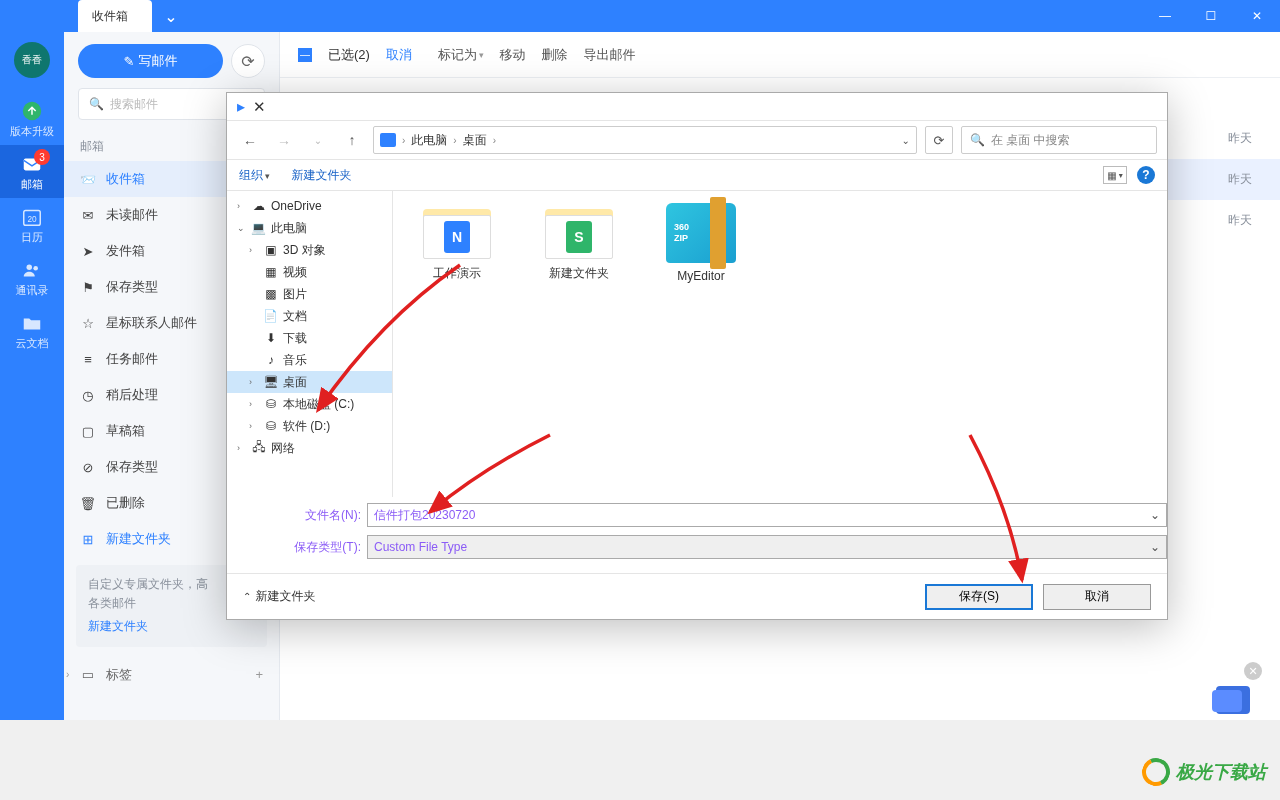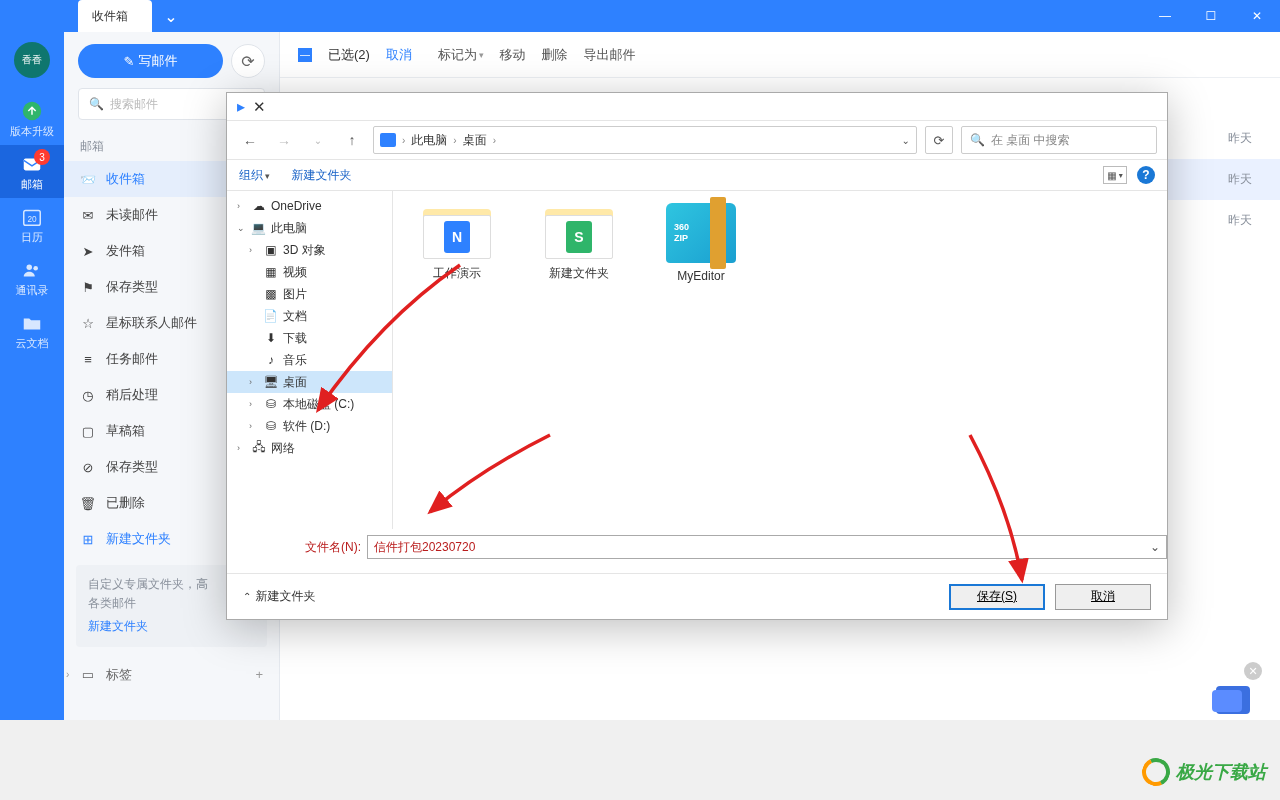--- a/index.html
+++ b/index.html
@@ -101,7 +101,7 @@
 .zip-txt { color:#fff; font-size:9px; font-weight:bold; line-height:1.2; }
 .zip-ruler { position:absolute; right:10px; top:-6px; width:16px; height:72px; background:#e0a030; border-radius:2px; }
 
-.fields { padding: 6px 0 6px 60px; font-size: 12px; color: #b91c1c; }
+.fields { padding: 6px 0 6px 60px; font-size: 12px; color: #8b5cf6; }
 .field-row { display: flex; align-items: center; margin-bottom: 8px; }
 .field-label { width: 74px; text-align: right; margin-right: 6px; }
 .field-input { flex: 1; height: 24px; border: 1px solid #aaa; padding: 0 6px; font-size: 12px; display:flex;align-items:center; background:#fff; position:relative;}

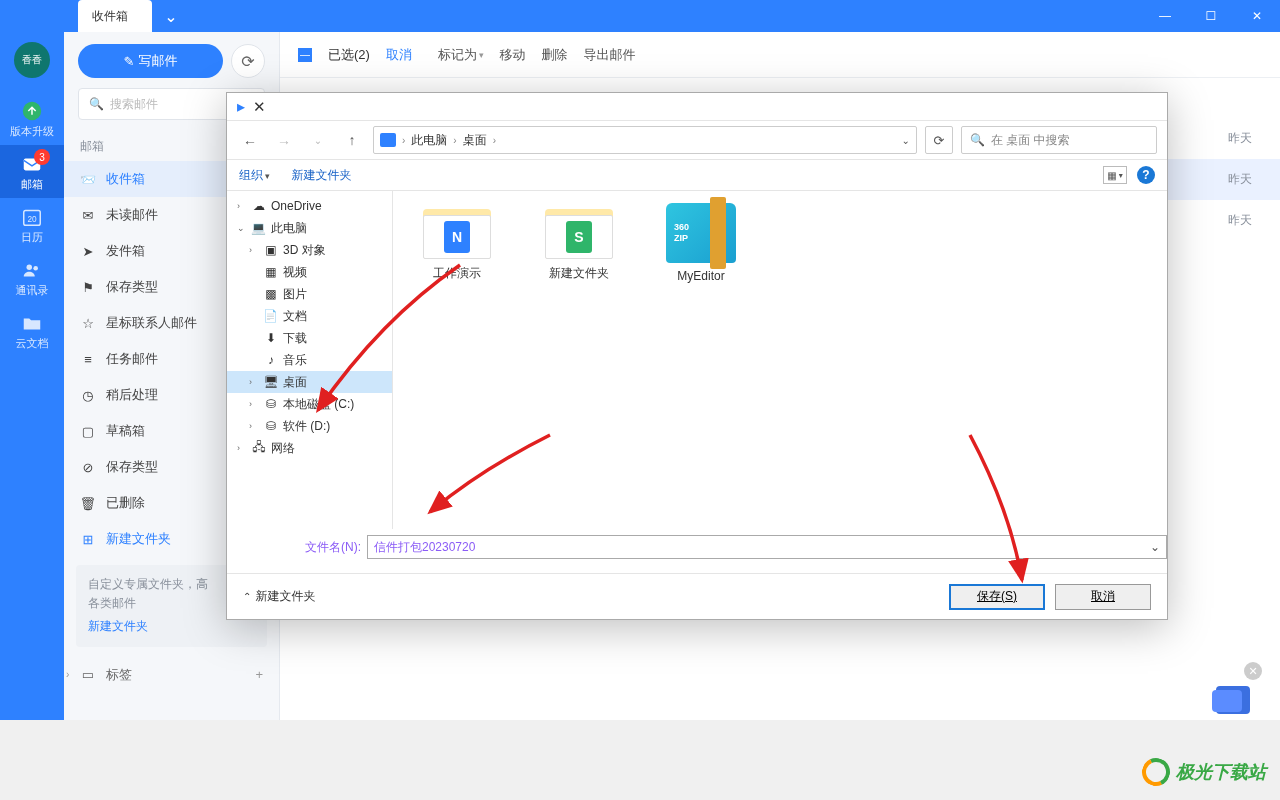--- a/index.html
+++ b/index.html
@@ -409,6 +409,12 @@
       <span class="field-label">文件名(N):</span>
       <div class="field-input combo">
           <span>信件打包20230720</span>
+        </div>
+    </div>
+    <div class="field-row">
+      <span class="field-label">保存类型(T):</span>
+      <div class="field-input combo" style="background:#efefef">
+          <span>Custom File Type</span>
         </div>
     </div>
   </div>

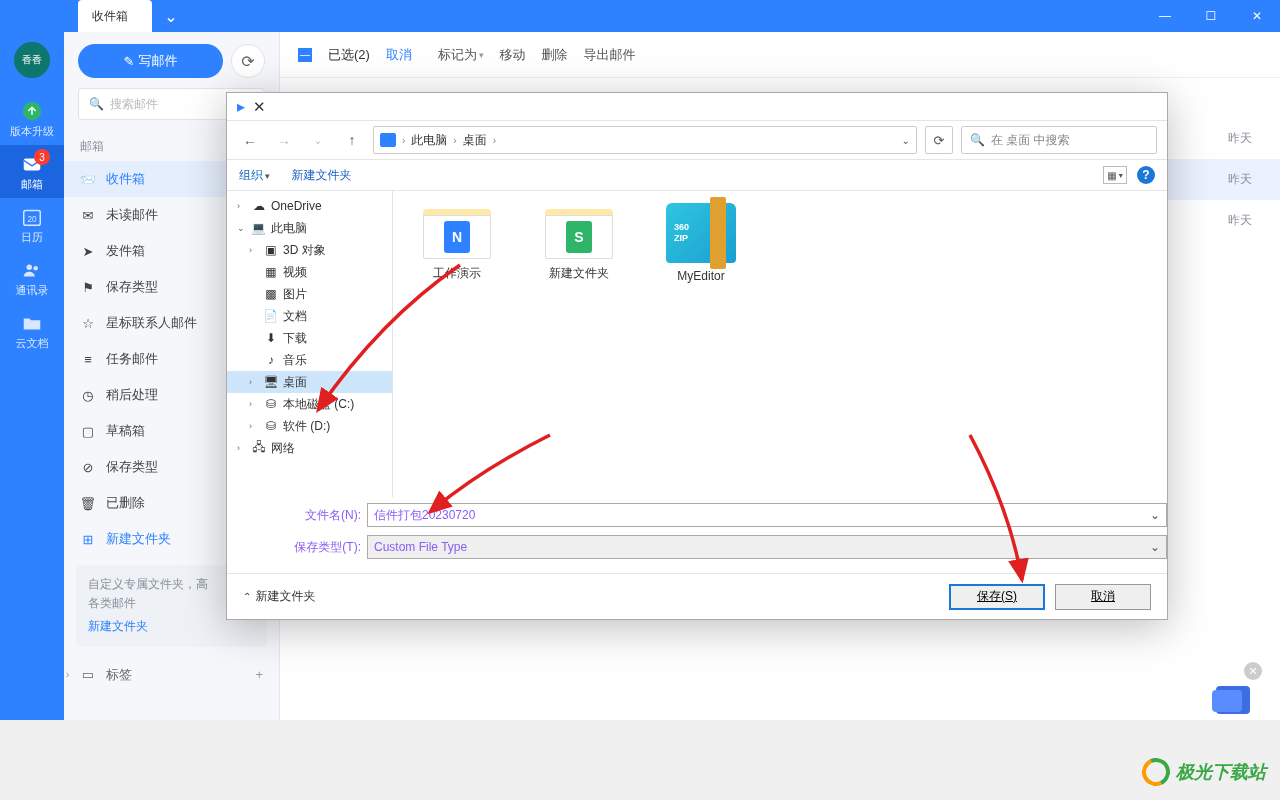--- a/index.html
+++ b/index.html
@@ -108,7 +108,7 @@
 .field-input.combo::after { content: "⌄"; position:absolute; right:6px; color:#555; font-size:12px;}
 .dlg-footer { height: 46px; border-top: 1px solid #e5e5e5; display: flex; align-items: center; padding: 0 16px; }
 .hide-folders { font-size: 12px; color: #333; display:flex; align-items:center; gap:4px;}
-.dlg-btn { width: 96px; height: 26px; border: 1px solid #999; background: #efefef; font-size: 12px; display:flex;align-items:center;justify-content:center; margin-left: 10px; text-decoration: underline;}
+.dlg-btn { width: 108px; height: 26px; border: 1px solid #999; background: #efefef; font-size: 12px; display:flex;align-items:center;justify-content:center; margin-left: 10px;}
 .dlg-btn.primary { border: 2px solid #1a78d6; }
 
 

